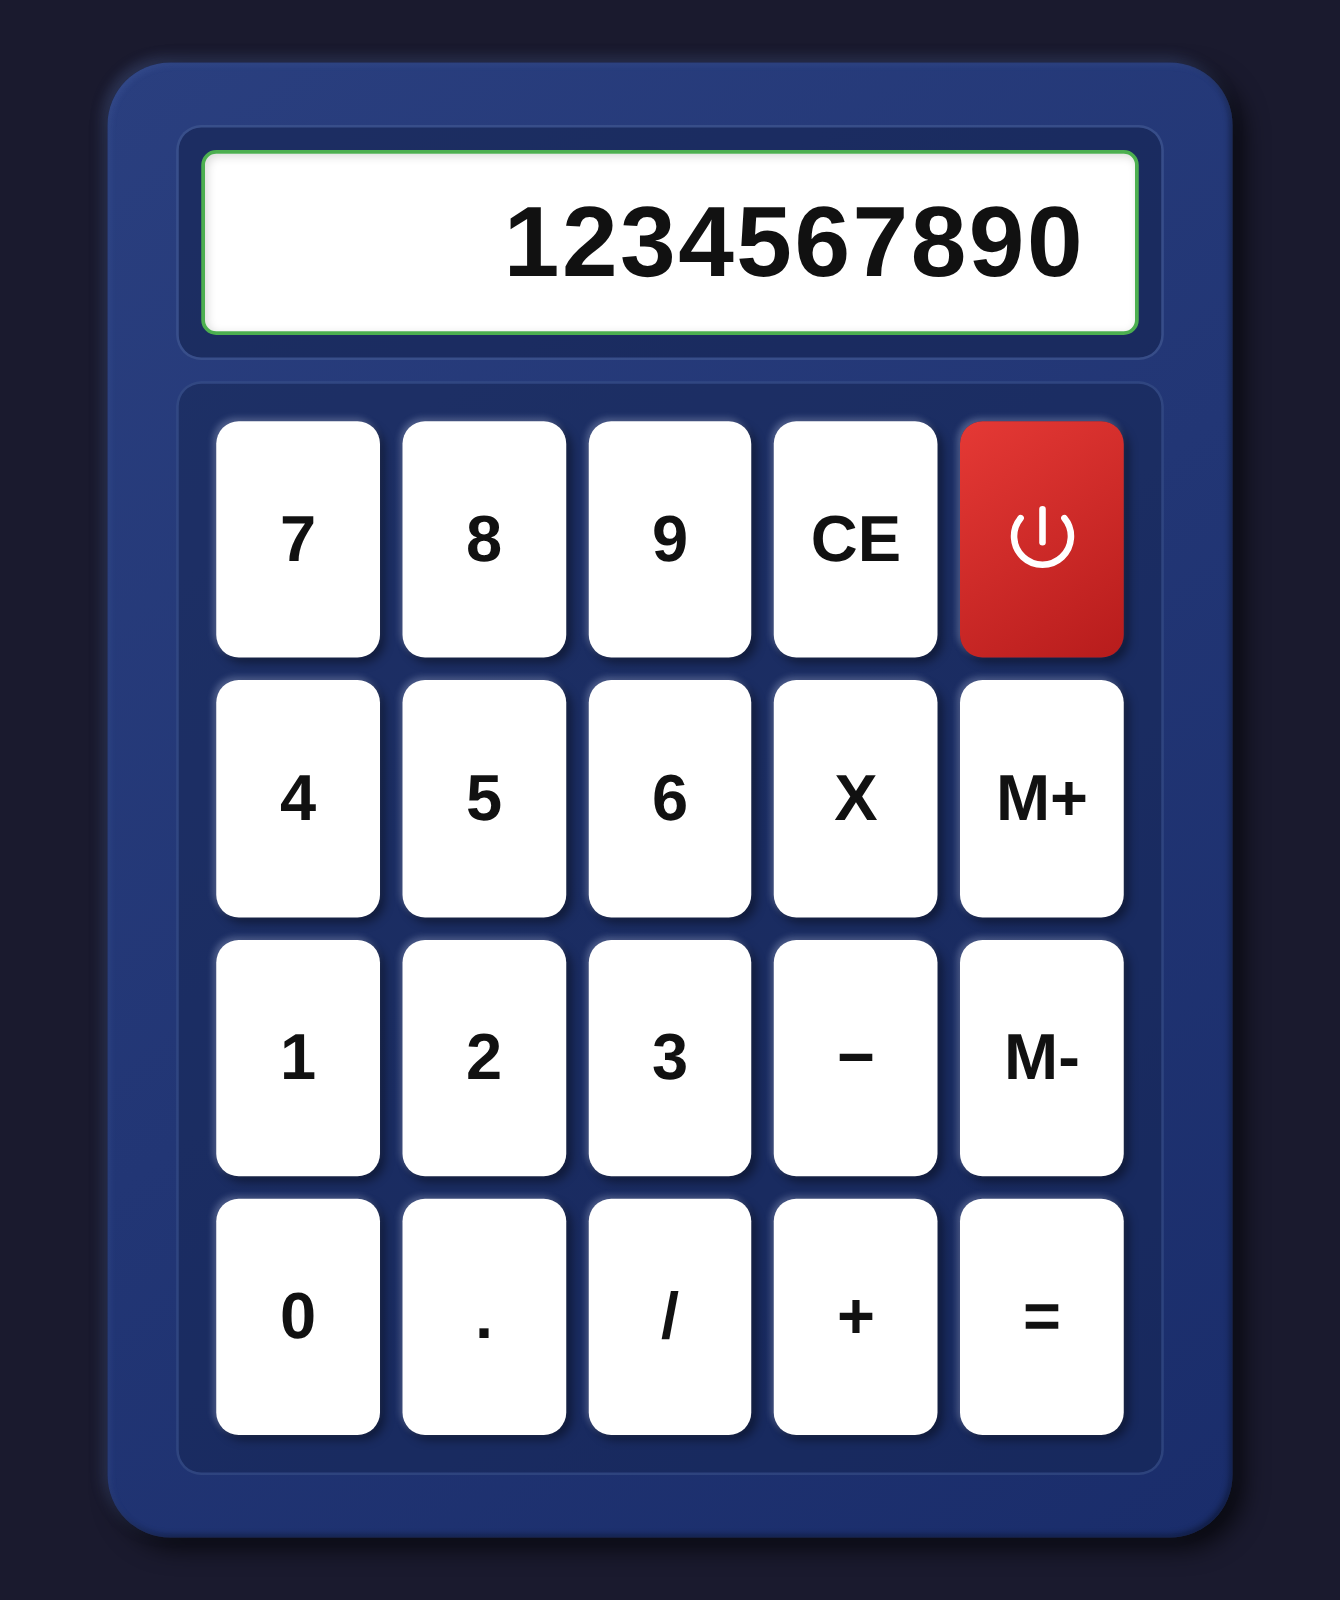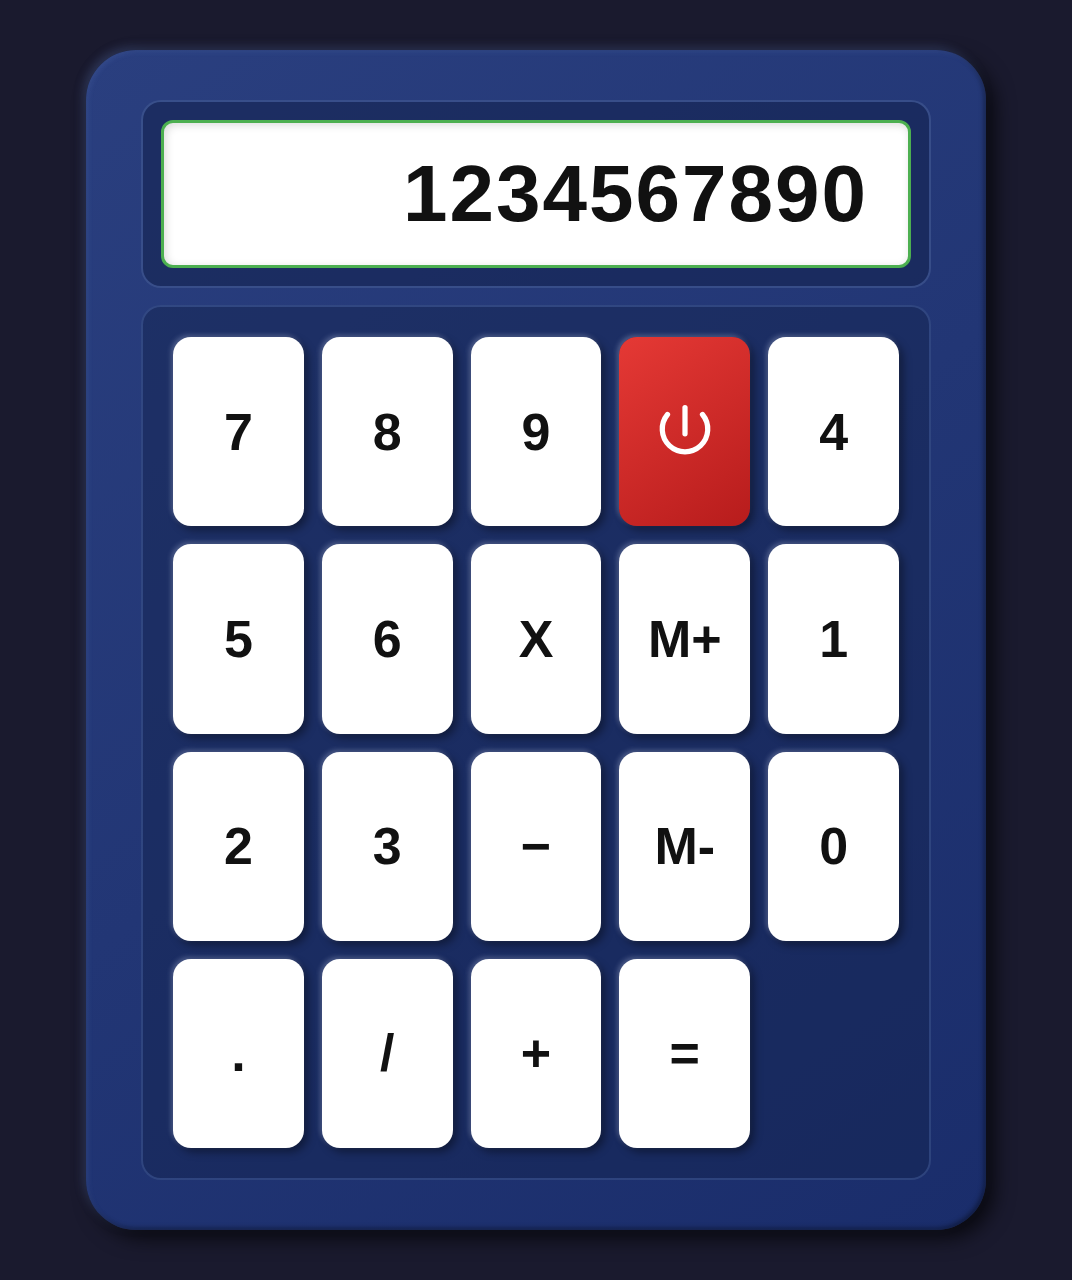--- a/index.html
+++ b/index.html
@@ -133,6 +133,9 @@
     <button class="key">
       <span>9</span>
     </button>
+    <button class="key">
+      <span>CE</span>
+    </button>
     <button class="key key-power">
       <svg class="power-icon" viewBox="0 0 80 80">
         <line class="power-line" x1="40" y1="12" x2="40" y2="42"></line>

